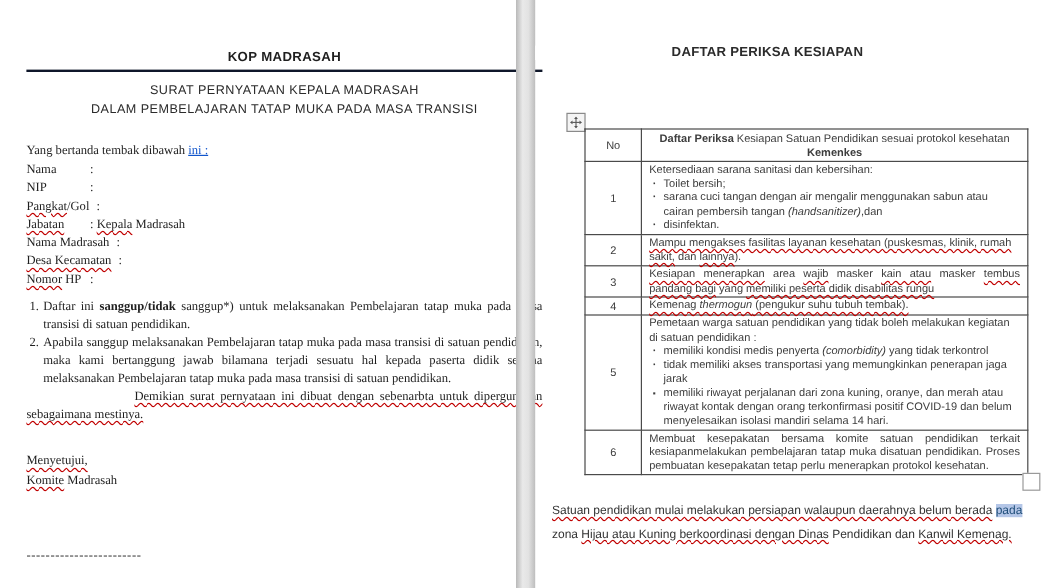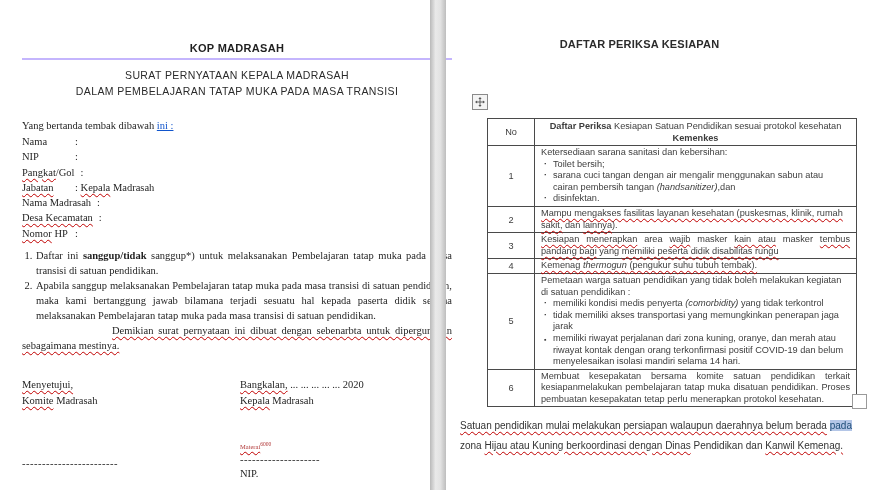--- a/index.html
+++ b/index.html
@@ -16,7 +16,7 @@
   .lp{padding:0 20px 0 22px;font-family:"Liberation Serif",serif;font-size:10.5px;color:#1f1f1f;}
   .lp-kop{margin-top:42px;text-align:center;font-family:"Liberation Sans",sans-serif;
           font-weight:bold;font-size:11px;letter-spacing:.3px;padding-bottom:4px;
-          border-bottom:2px solid #c4b5fd;}
+          border-bottom:2px solid #0f172a;}
   .lp-sub1{margin-top:9px;text-align:center;font-family:"Liberation Sans",sans-serif;
            font-size:10.5px;letter-spacing:.4px;color:#2b2b2b;}
   .lp-sub2{margin-top:4px;text-align:center;font-family:"Liberation Sans",sans-serif;

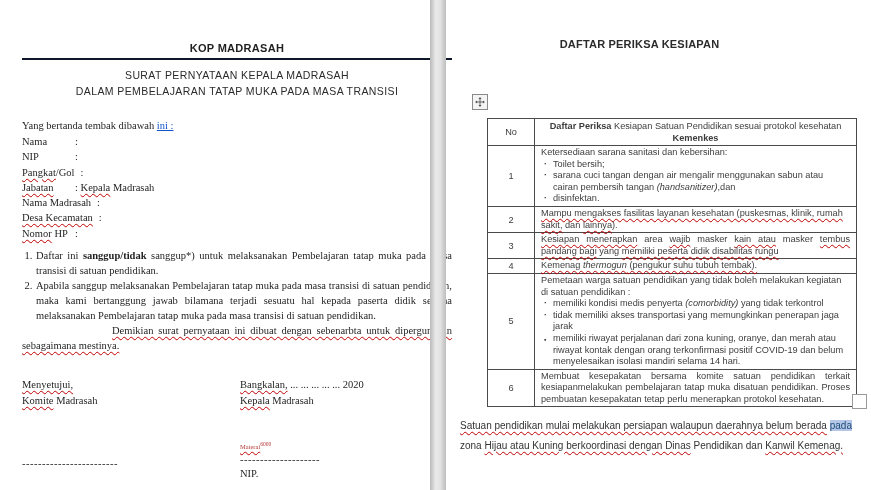--- a/index.html
+++ b/index.html
@@ -47,7 +47,7 @@
   .move-handle{position:absolute;left:26px;top:56px;width:14px;height:14px;background:#f4f4f4;
                border:1px solid #8a8a8a;display:flex;align-items:center;justify-content:center;}
   .move-handle svg{display:block;}
-  table.checklist{position:absolute;left:41px;top:80px;width:370px;border-collapse:collapse;
+  table.checklist{position:absolute;left:41px;top:69px;width:370px;border-collapse:collapse;
                   font-size:9.2px;color:#3d3d3d;}
   table.checklist td{border:1px solid #4a4a4a;vertical-align:middle;padding:1px 6px;}
   td.no-cell{width:34px;text-align:center;padding:1px 2px;}

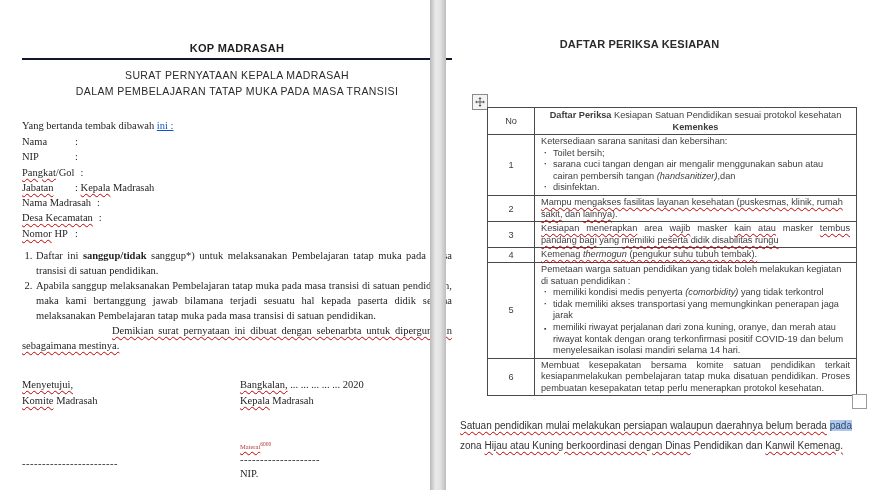--- a/index.html
+++ b/index.html
@@ -129,13 +129,6 @@
         <div class="line2"><span class="sq">Komite</span><span> Madrasah</span></div>
         <div class="sig-dash sig-dash-l">------------------------</div>
       </div>
-      <div class="sig-col-r">
-        <div class="line1"><span class="sq">Bangkalan,</span><span> ... ... ... ... ... 2020</span></div>
-        <div class="line2"><span class="sq">Kepala</span><span> Madrasah</span></div>
-        <div class="materai"><span class="sq">Materai</span><span class="sup">6000</span></div>
-        <div class="sig-dash sig-dash-r">--------------------</div>
-        <div class="nip">NIP.</div>
-      </div>
     </div>
   </div>
 

